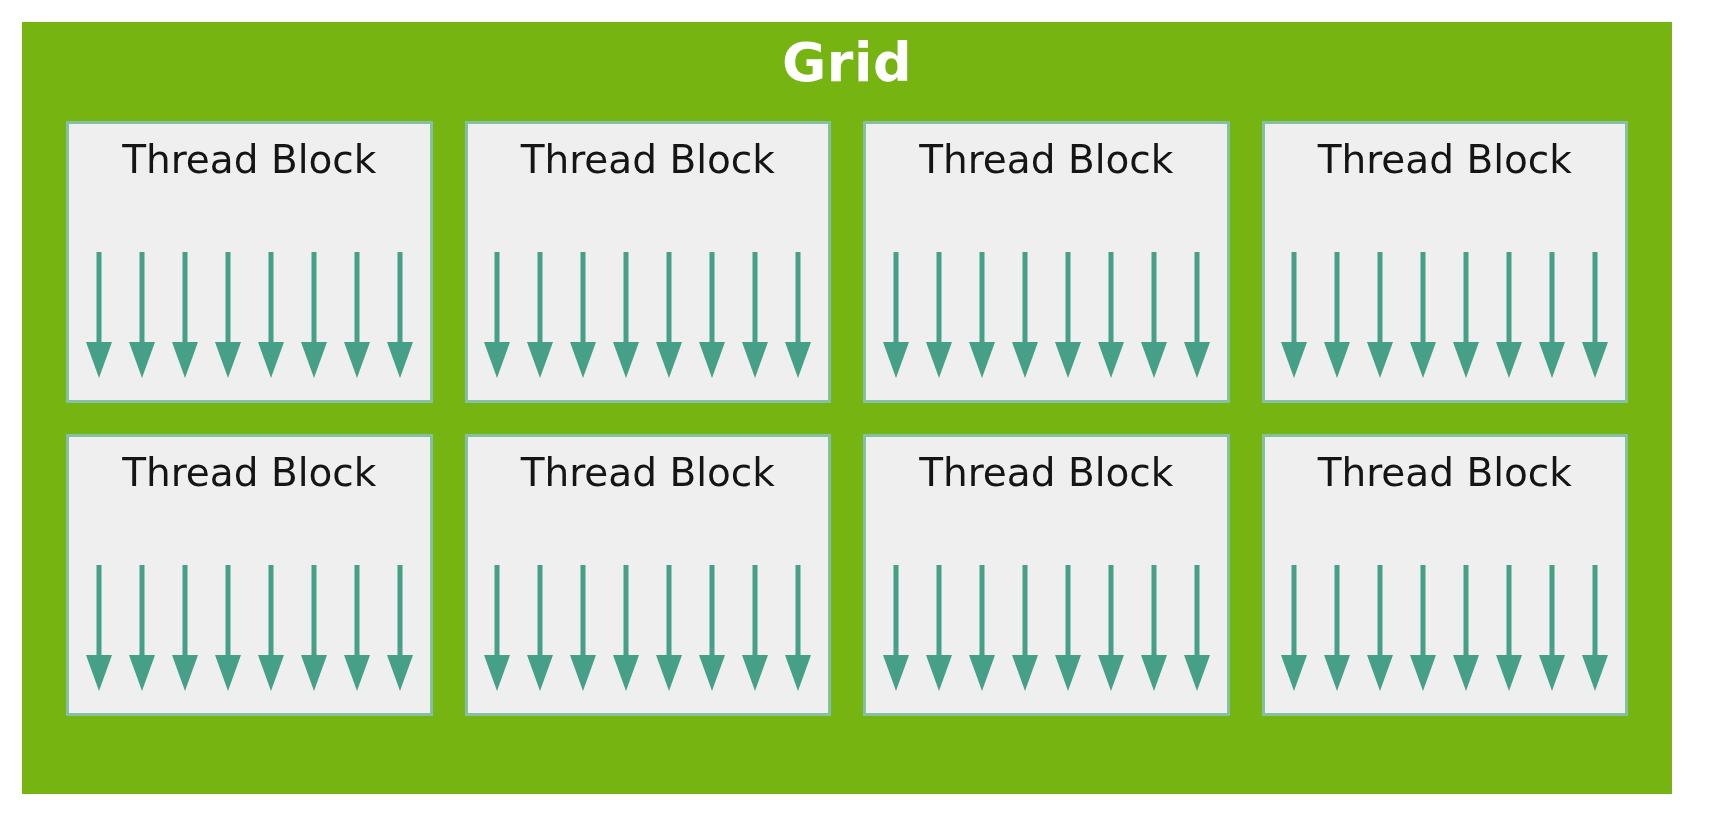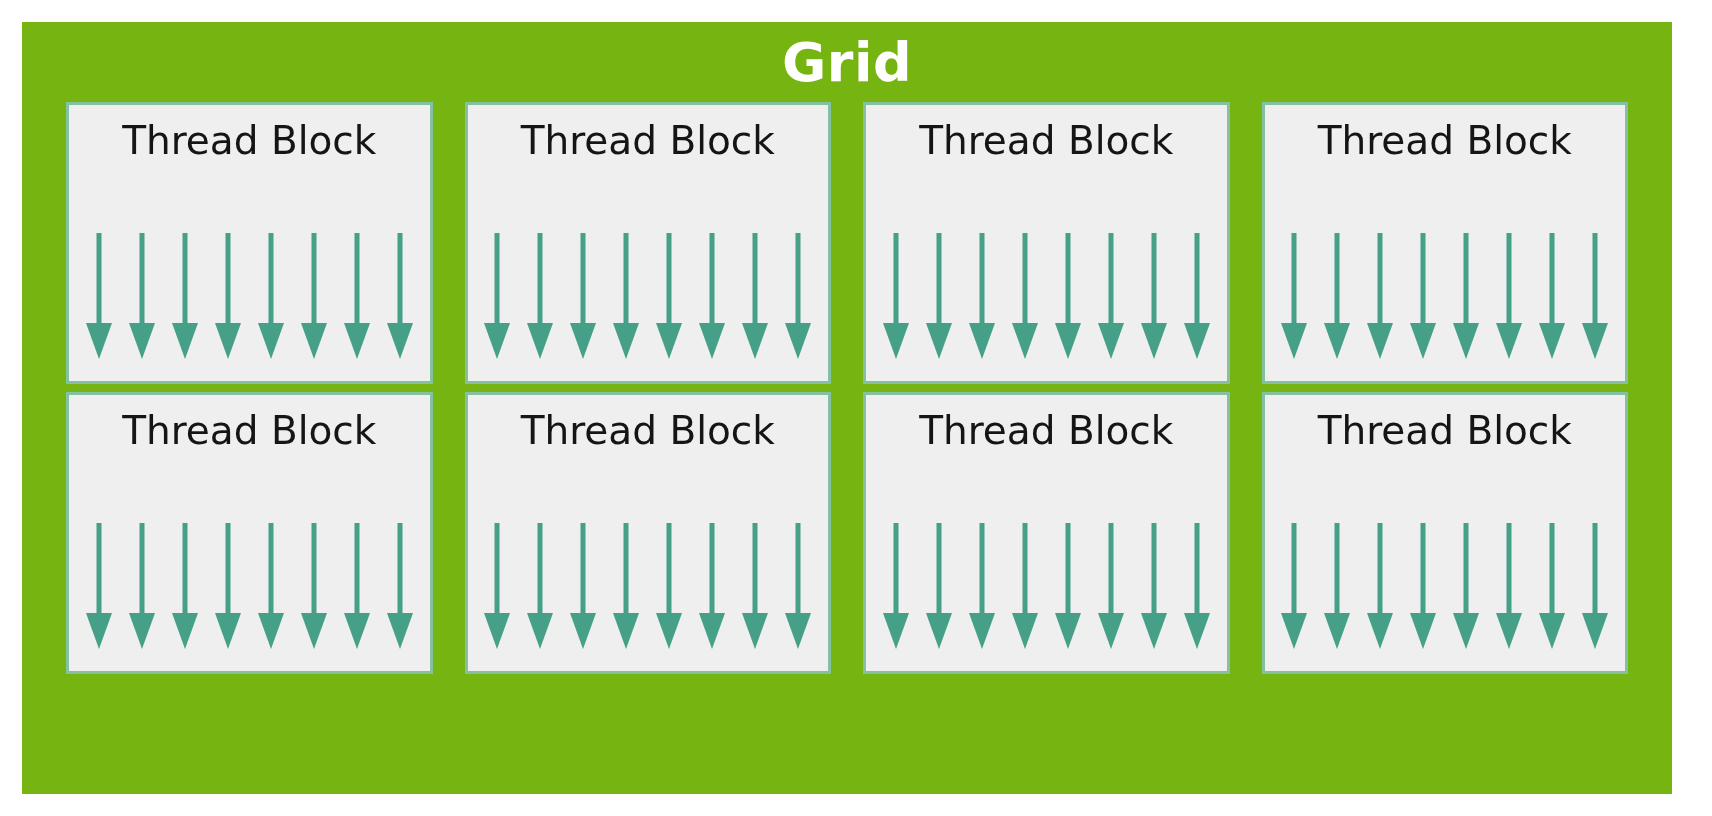--- a/index.html
+++ b/index.html
@@ -42,7 +42,7 @@
     font-weight: bold;
     line-height: 1;
     margin-top: 14px;
-    margin-bottom: 12px;
+    margin-bottom: 31px;
     letter-spacing: 0.5px;
     font-family: "DejaVu Sans", "Liberation Sans", sans-serif;
     text-align: left;

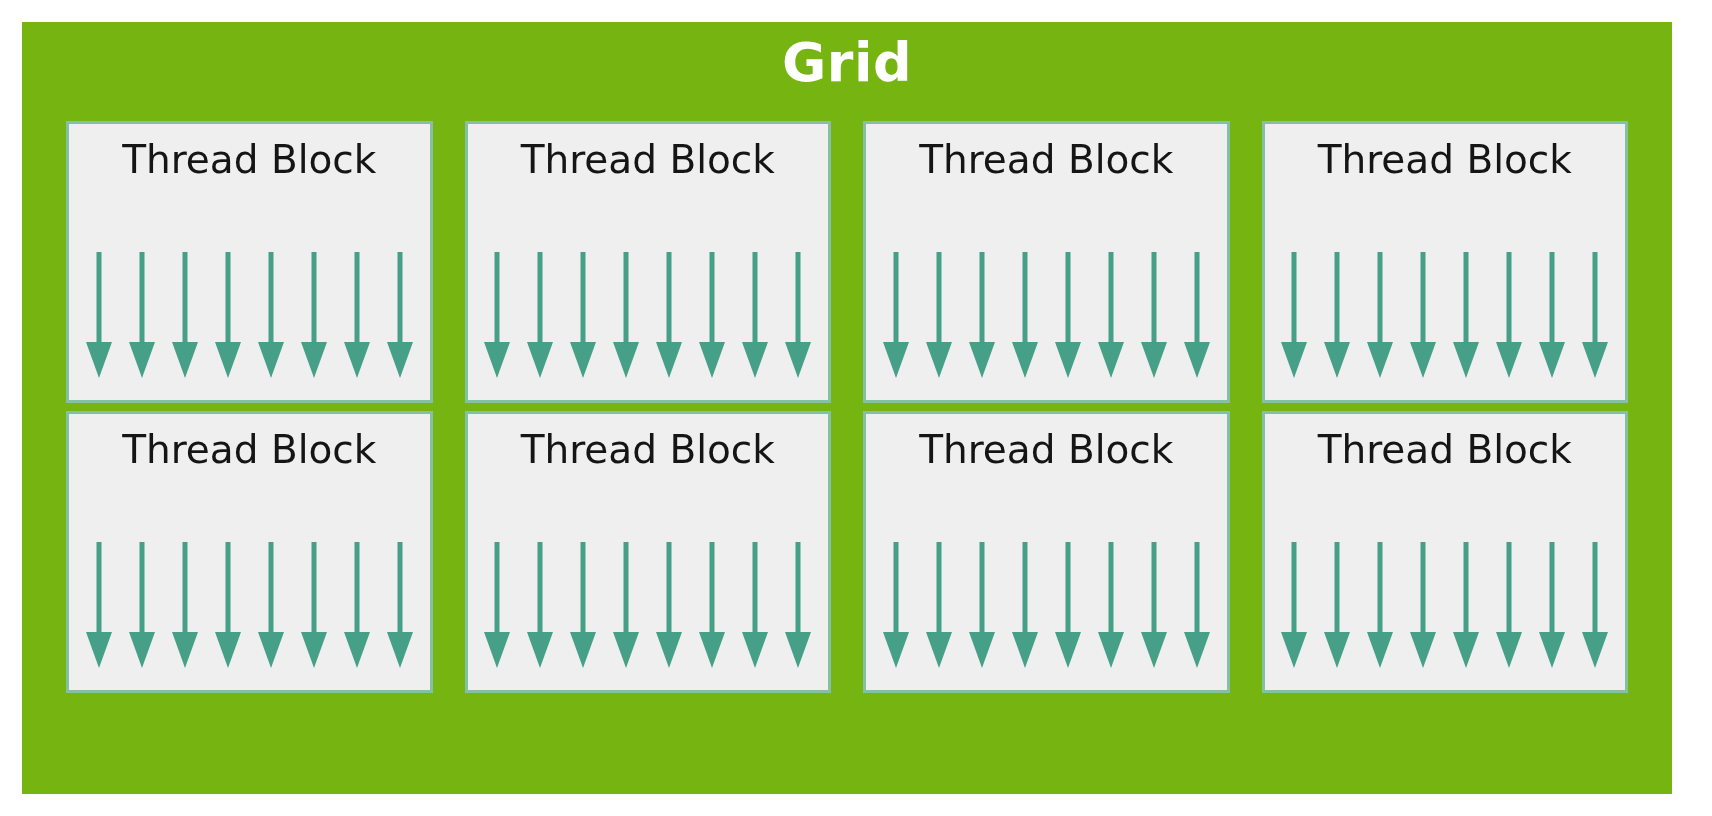--- a/index.html
+++ b/index.html
@@ -57,7 +57,7 @@
     flex-direction: column;
     justify-content: flex-start;
     align-items: center;
-    gap: 8px;
+    gap: 31px;
     padding: 0 44px 30px 44px;
     box-sizing: border-box;
   }

